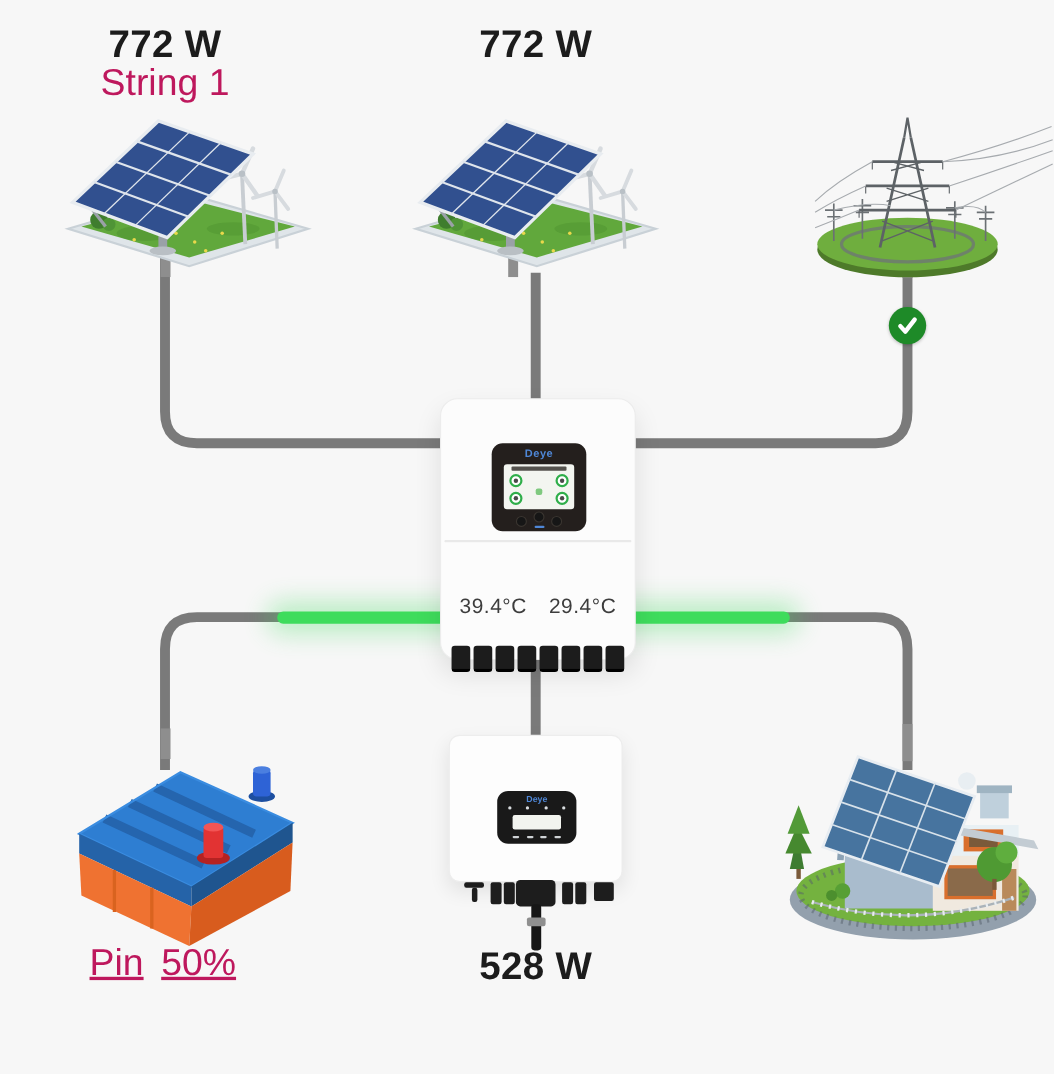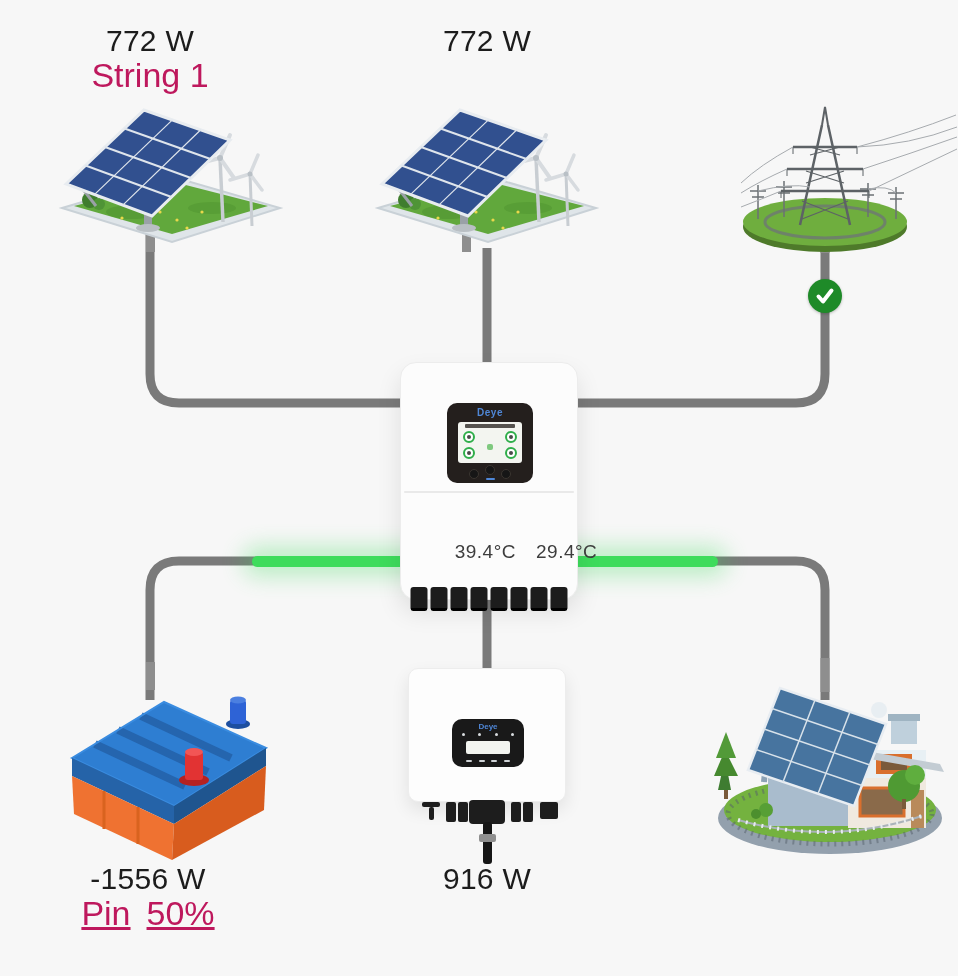--- a/index.html
+++ b/index.html
@@ -22,7 +22,7 @@
   }
   
   .node-label{position:absolute;width:240px;text-align:center;z-index:5;}
-  .node-label .value{font-size:30px;font-weight:400;letter-spacing:.3px;line-height:38px;color:#1c1c1c;}
+  .node-label .value{font-size:35px;font-weight:700;letter-spacing:.3px;line-height:38px;color:#1c1c1c;}
   .node-label .sub{font-size:34px;font-weight:400;line-height:30px;margin-top:0;color:#be185d;}
   .pin-row{display:flex;justify-content:center;gap:16px;text-decoration:underline;}
   #lbl-string1{left:30px;top:22px;}

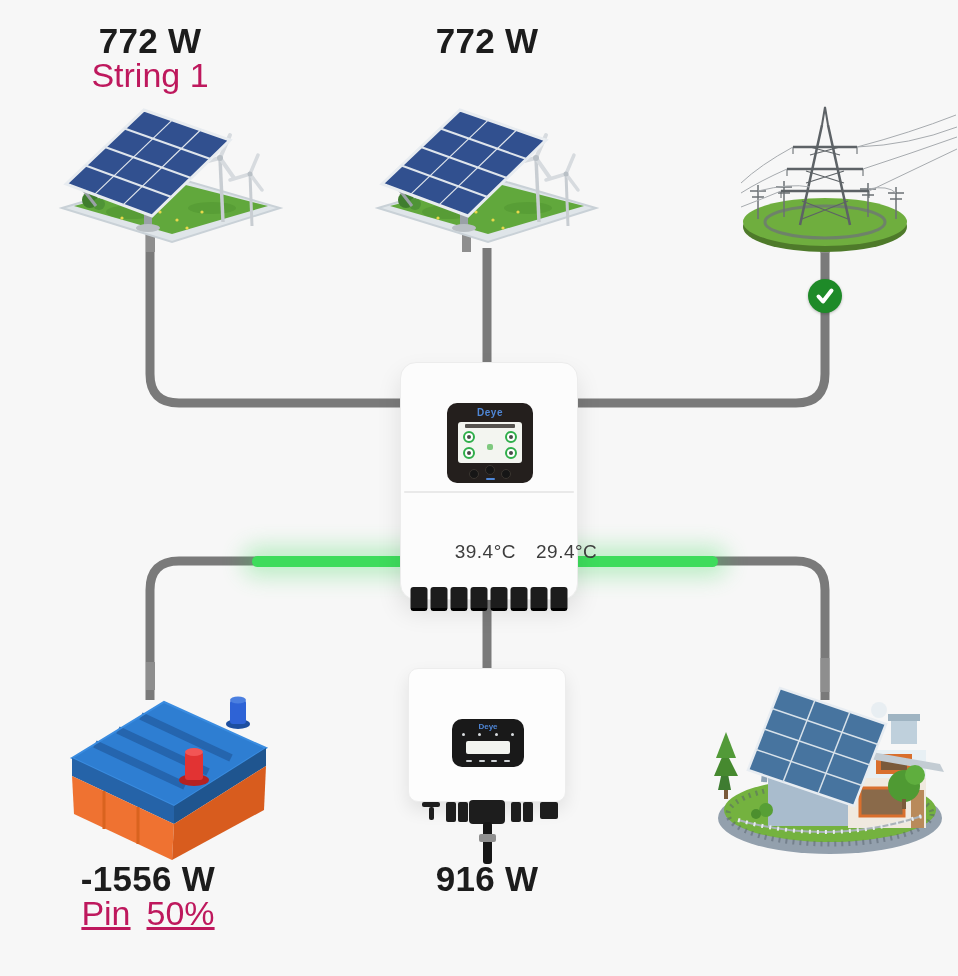--- a/index.html
+++ b/index.html
@@ -57,7 +57,7 @@
   .b-up{left:38px;top:62px;} .b-left{left:22px;top:66px;} .b-right{left:54px;top:66px;}
   .inv-dash{position:absolute;left:39px;bottom:3px;width:9px;height:2px;background:#4f87d7;border-radius:1px;}
   .inv-temps{position:absolute;top:178px;width:100%;display:flex;justify-content:center;gap:20px;
-    font-size:19px;color:#3d3d3d;letter-spacing:.5px;padding-left:37px;}
+    font-size:19px;color:#3d3d3d;letter-spacing:.5px;}
   .inv-connectors{position:absolute;bottom:-12px;left:50%;transform:translateX(-50%);display:flex;gap:3px;}
   .inv-connectors .conn{width:17px;height:24px;background:#1c1c1c;border-radius:3px;border-bottom:3px solid #000;box-sizing:border-box;}
   

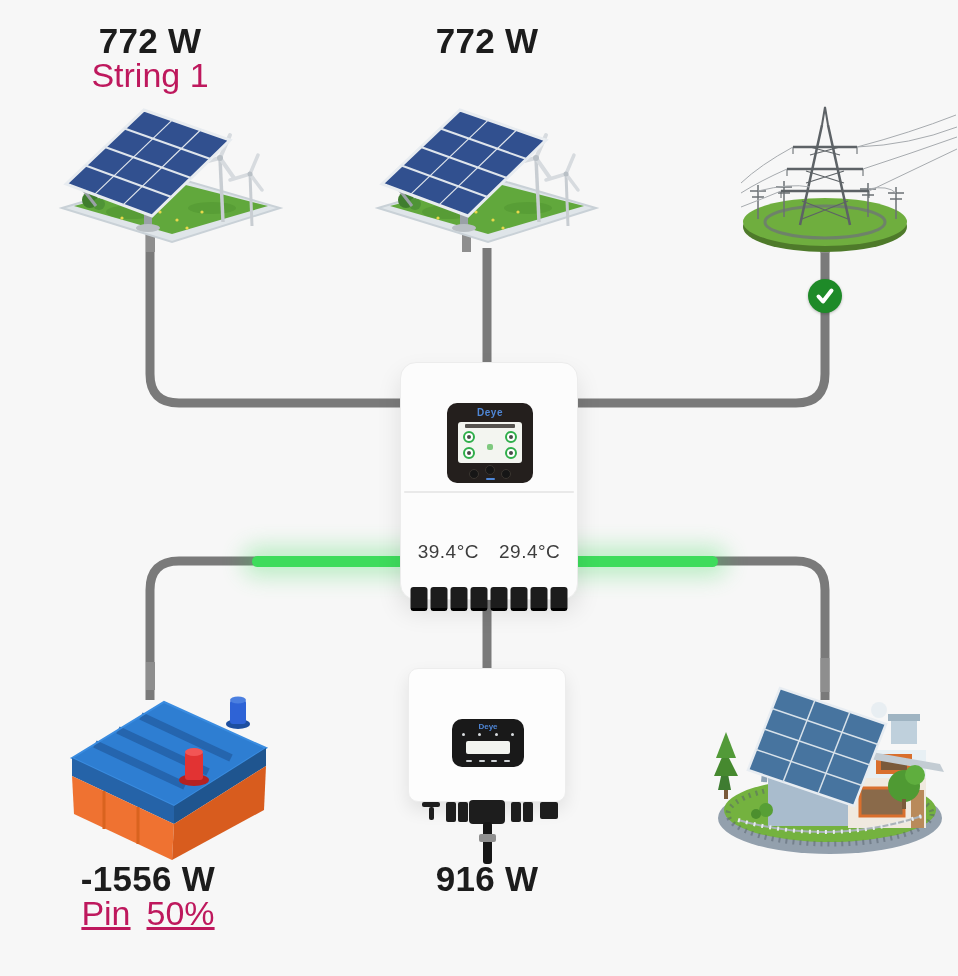--- a/index.html
+++ b/index.html
@@ -103,7 +103,6 @@
     <div class="value">772 W</div>
   </div>
   <div class="node-label" id="lbl-battery">
-    <div class="value">-1556 W</div>
     <div class="sub pin-row">
       <span>Pin</span>
       <span>50%</span>

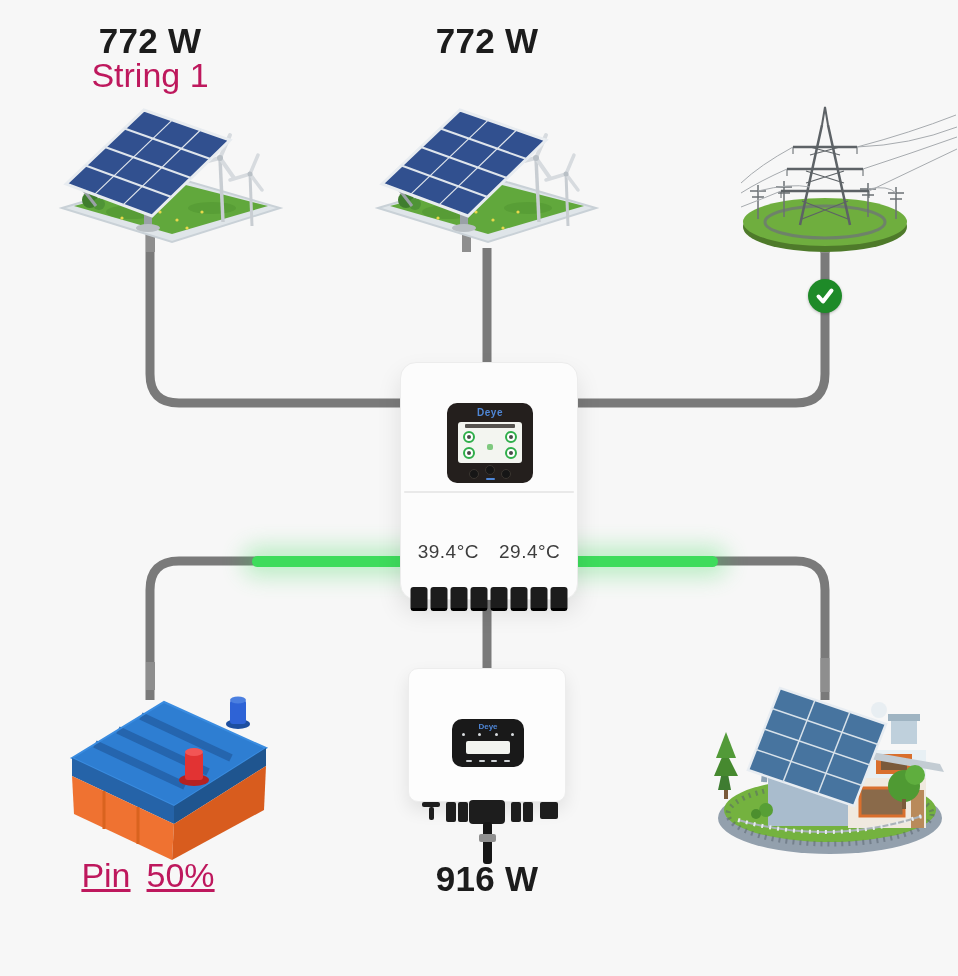--- a/index.html
+++ b/index.html
@@ -109,7 +109,7 @@
     </div>
   </div>
   <div class="node-label" id="lbl-micro">
-    <div class="value">916 W</div>
+    <div class="value">528 W</div>
   </div>
   <div class="node-label" id="lbl-load">
   </div>

